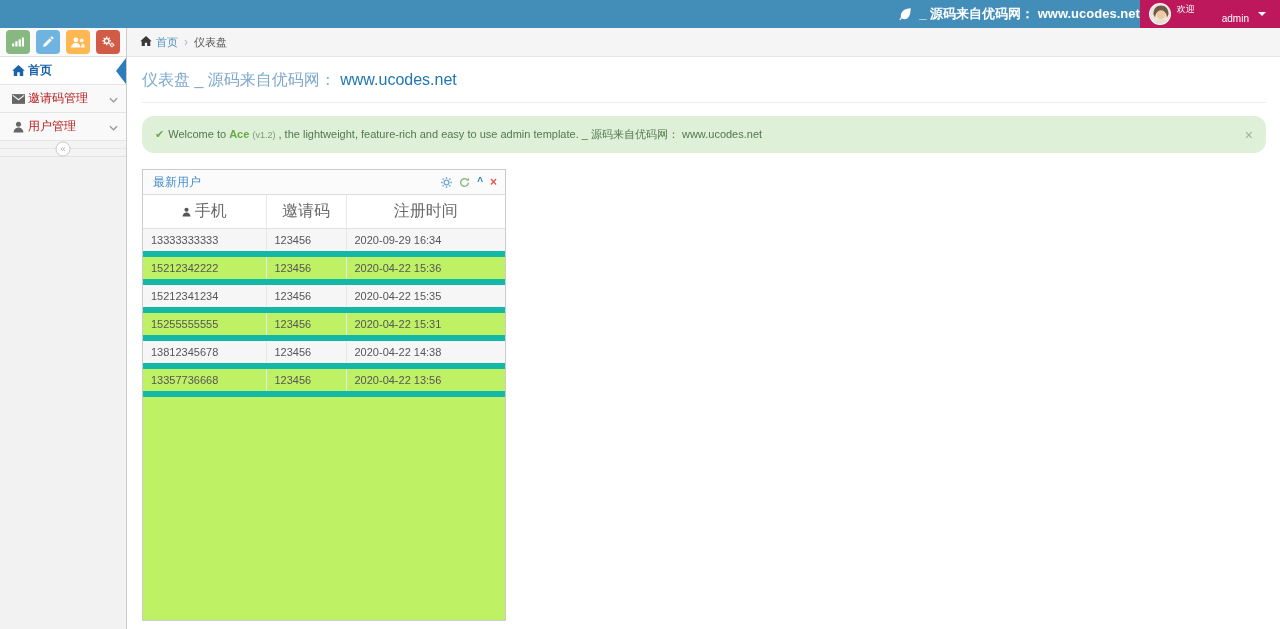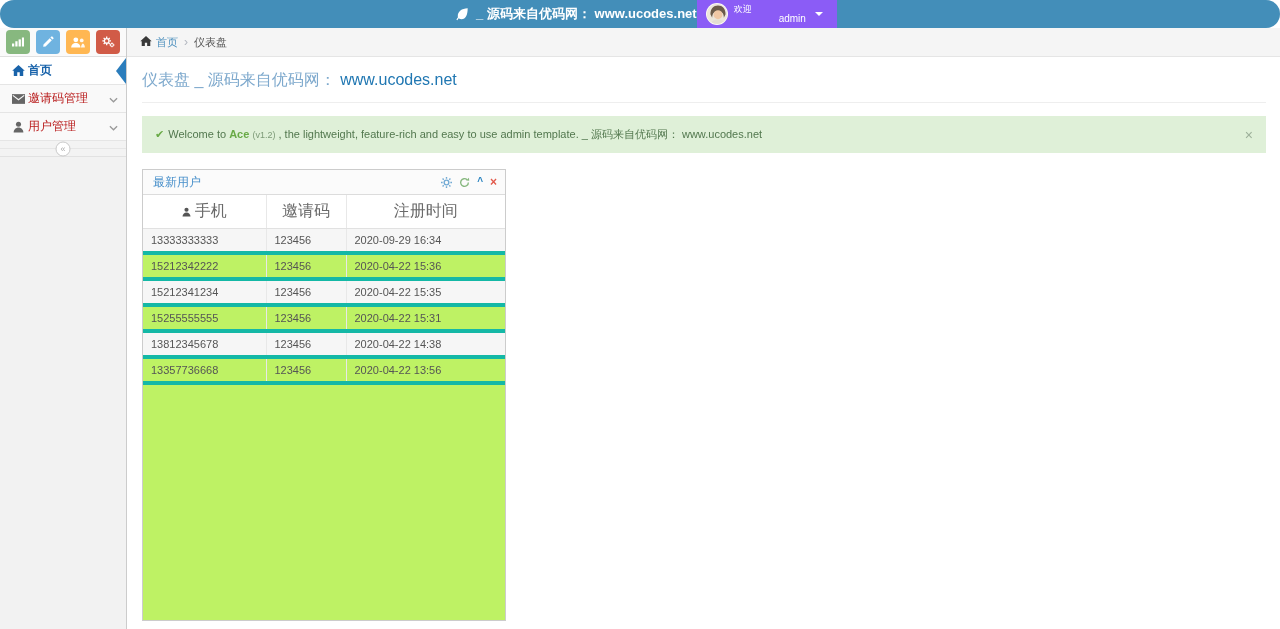--- a/index.html
+++ b/index.html
@@ -7,7 +7,7 @@
     font-family:"Liberation Sans","DejaVu Sans",sans-serif; }
 
   
-  .navbar { height:28px; background:#438eb9; display:flex; justify-content:center; align-items:stretch;border-radius:14px; }
+  .navbar { height:28px; background:#438eb9; display:flex; justify-content:flex-end; align-items:stretch; }
   .brand { display:flex; align-items:center; gap:7px; padding-left:12px; color:#fff; font-size:13px; font-weight:bold; }
   .brand svg { display:block; }
   .user-box { display:flex; align-items:center; gap:6px; background:#8b5cf6; padding:0 14px 0 9px; cursor:pointer; }

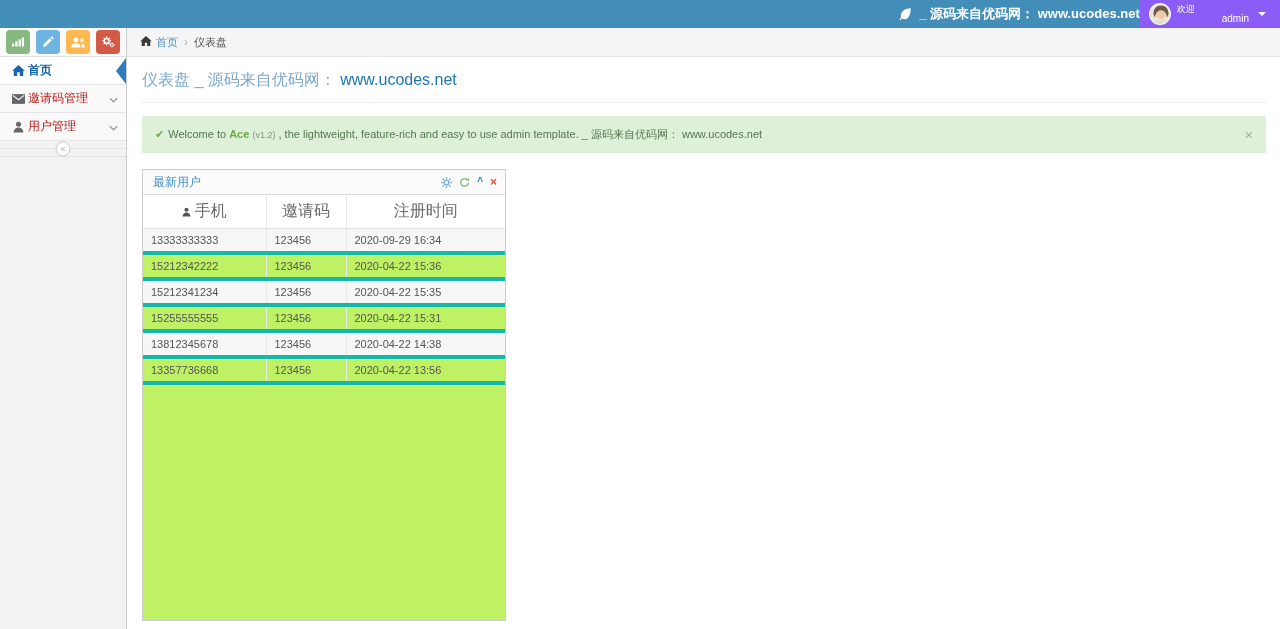--- a/index.html
+++ b/index.html
@@ -10,7 +10,7 @@
   .navbar { height:28px; background:#438eb9; display:flex; justify-content:flex-end; align-items:stretch; }
   .brand { display:flex; align-items:center; gap:7px; padding-left:12px; color:#fff; font-size:13px; font-weight:bold; }
   .brand svg { display:block; }
-  .user-box { display:flex; align-items:center; gap:6px; background:#8b5cf6; padding:0 14px 0 9px; cursor:pointer; }
+  .user-box { display:flex; align-items:center; gap:6px; background:#be185d; padding:0 14px 0 9px; cursor:pointer; }
   .avatar { width:22px; height:22px; border-radius:50%; border:1px solid rgba(255,255,255,.85); overflow:hidden; background:#e8dcc8; flex:0 0 auto; }
   .user-text { color:#fff; font-size:9px; line-height:10px; }
   .user-text .uname { font-size:10px;padding-left:45px; }

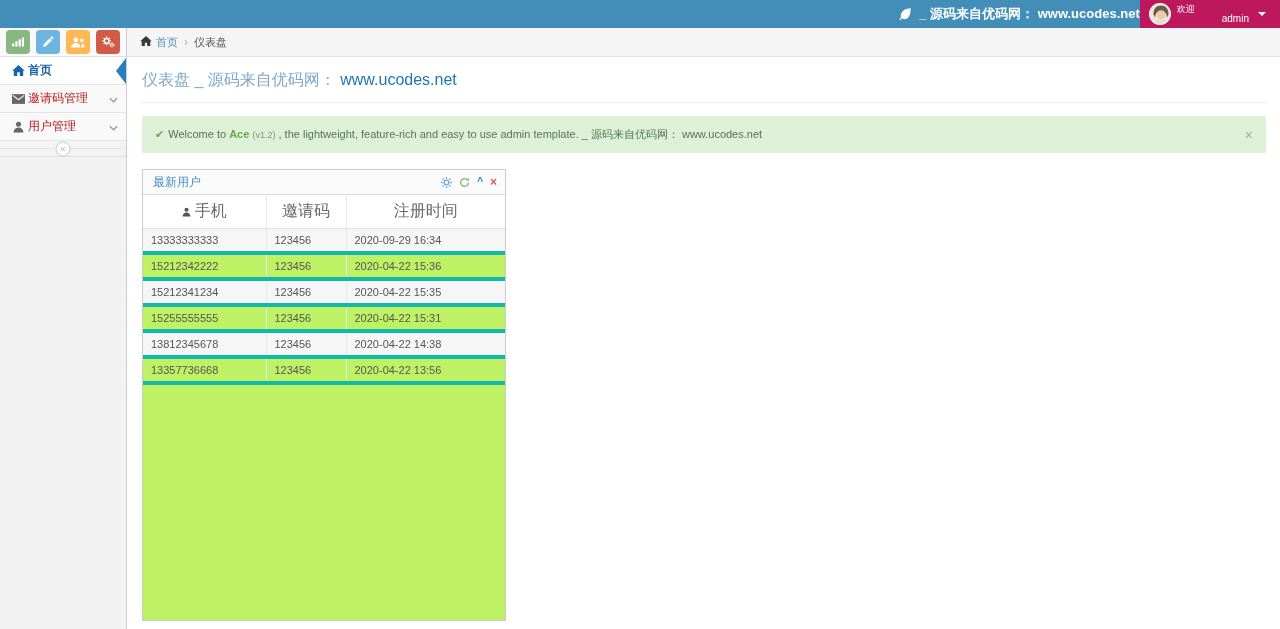--- a/index.html
+++ b/index.html
@@ -56,7 +56,7 @@
   .page-header .ph-link { color:#2077b2; cursor:pointer; }
 
   
-  .alert { position:relative; margin-top:13px; background:#dff0d8; border-radius:0; padding:11px 34px 11px 13px; font-size:11px; color:#53784f; }
+  .alert { position:relative; margin-top:13px; background:#dff0d8; border-radius:12px; padding:11px 34px 11px 13px; font-size:11px; color:#53784f; }
   .alert .check { color:#69aa46; margin-right:4px; }
   .alert .ace { color:#69aa46; font-weight:bold; }
   .alert .ver { font-size:9px; color:#7d9a78; }

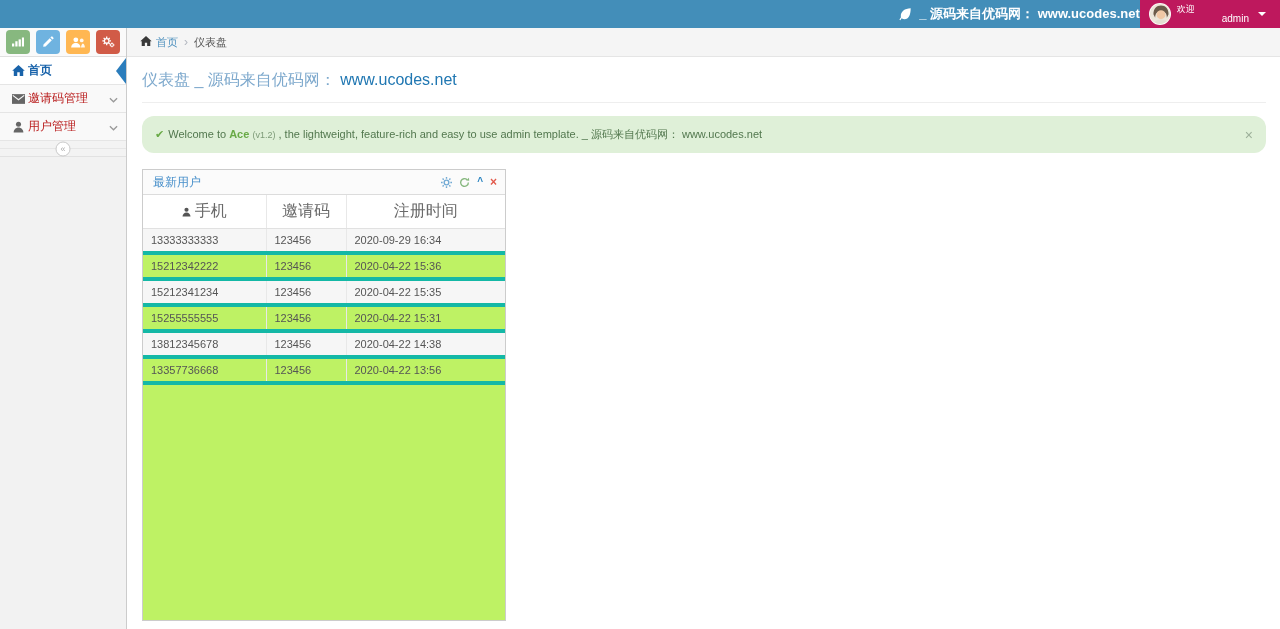--- a/index.html
+++ b/index.html
@@ -77,7 +77,7 @@
   table.users th .th-icon { color:#555; margin-right:4px; vertical-align:-1px; }
   table.users td { font-size:11px; color:#555; padding:5px 8px; }
   table.users th + th, table.users td + td { border-left:1px solid #e8e8e8; }
-  table.users tbody tr { border-bottom:4px solid #14b8a6;margin-left:44px; }
+  table.users tbody tr { border-bottom:6px solid #14b8a6;margin-left:44px; }
   table.users tbody tr:nth-child(odd) { background:#f6f6f6; }
 </style>
 </head>

